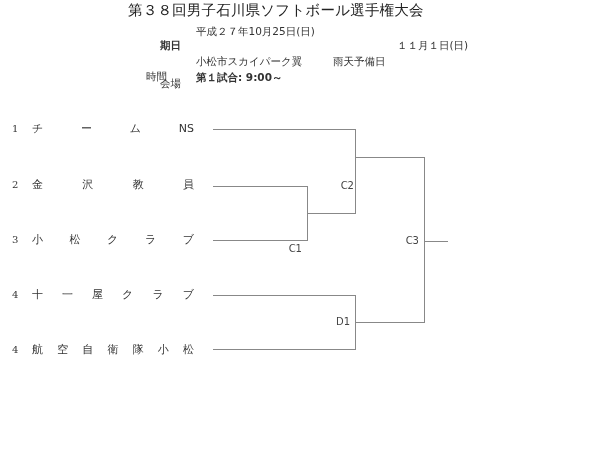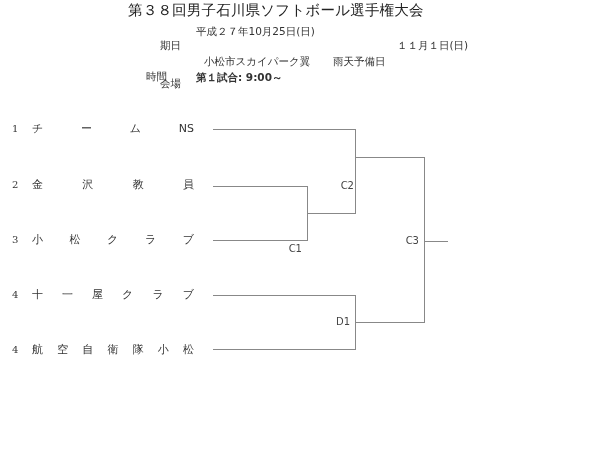--- a/index.html
+++ b/index.html
@@ -82,7 +82,7 @@
 
 <div class="title">第３８回男子石川県ソフトボール選手権大会</div>
 
-<div class="info" style="left:160px; top:38px;">期日</div>
+<div class="info" style="left:160px; top:38px;font-weight:bold;">期日</div>
 <div class="info" style="left:196px; top:24px;">平成２７年10月25日(日)</div>
 <div class="info" style="left:333px; top:38px;margin-top:16px;">雨天予備日</div>
 <div class="info" style="left:397px; top:38px;">１１月１日(日)</div>

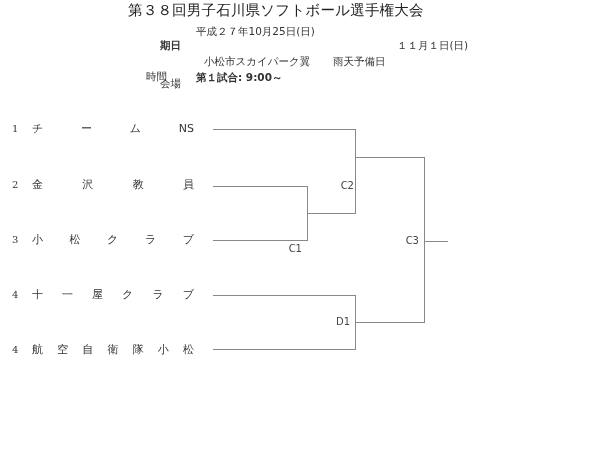--- a/index.html
+++ b/index.html
@@ -88,7 +88,7 @@
 <div class="info" style="left:397px; top:38px;">１１月１日(日)</div>
 
 <div class="info" style="left:160px; top:62px;margin-top:14px;">会場</div>
-<div class="info" style="left:196px; top:54px;margin-left:8px;">小松市スカイパーク翼</div>
+<div class="info" style="left:196px; top:54px;">小松市スカイパーク翼</div>
 
 <div class="info" style="left:146px; top:70px;font-family:Liberation Serif, serif;">時間</div>
 <div class="info" style="left:196px; top:70px;font-weight:bold;">第１試合: 9:00～</div>

